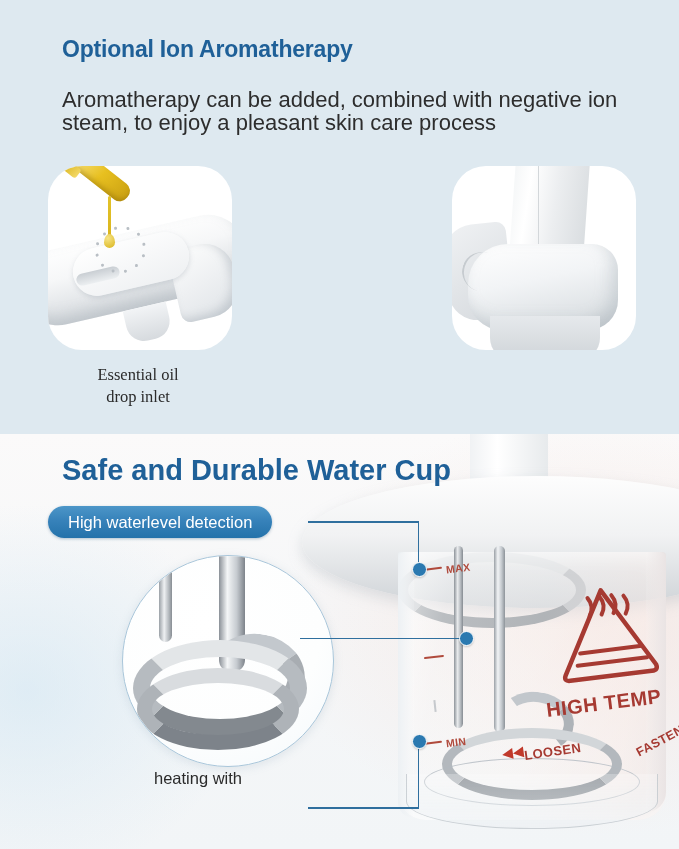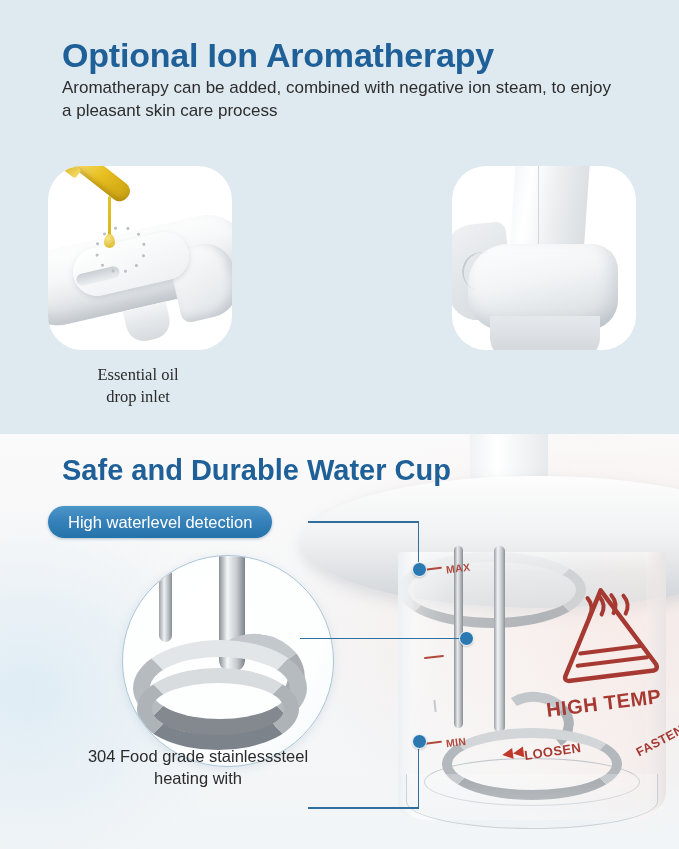--- a/index.html
+++ b/index.html
@@ -17,7 +17,7 @@
   }
   .top-title{
     position:absolute;left:62px;top:36px;
-    font-size:34px;font-weight:bold;color:#1f6098;
+    font-size:23px;font-weight:bold;color:#1f6098;
     letter-spacing:-0.2px;white-space:nowrap;
   }
   .top-sub{

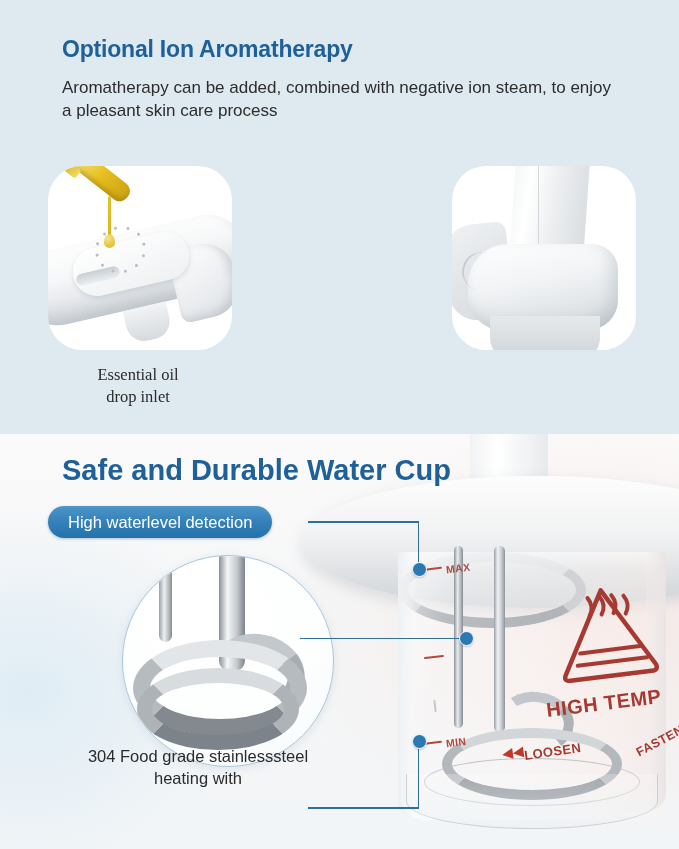--- a/index.html
+++ b/index.html
@@ -21,8 +21,8 @@
     letter-spacing:-0.2px;white-space:nowrap;
   }
   .top-sub{
-    position:absolute;left:62px;top:76px;width:560px;
-    font-size:17px;line-height:23px;color:#2d2d2d;
+    position:absolute;left:62px;top:88px;width:560px;
+    font-size:22px;line-height:23px;color:#2d2d2d;
   }
 
   .cards{position:absolute;left:0;top:166px;width:679px;height:250px;}

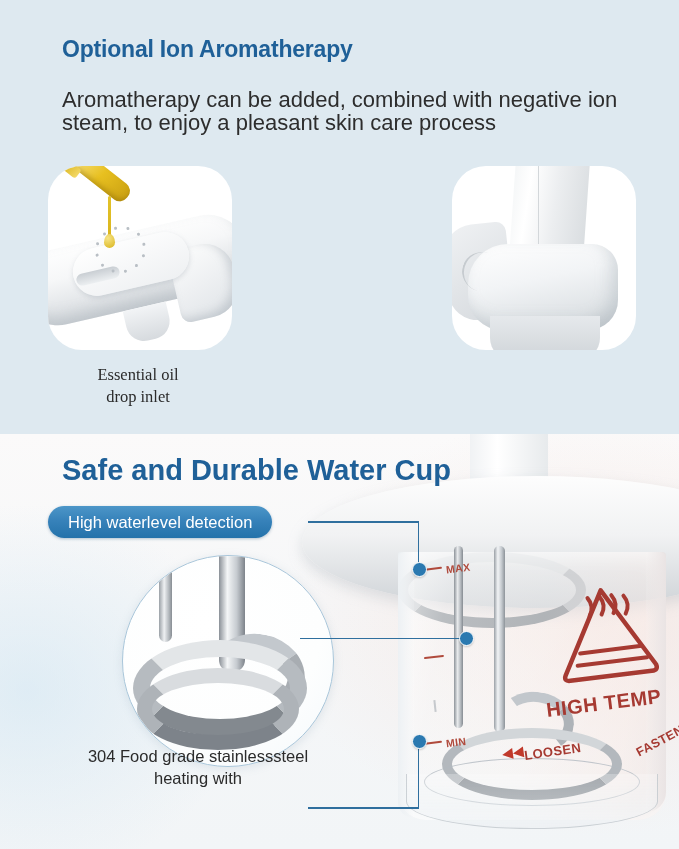--- a/index.html
+++ b/index.html
@@ -504,7 +504,7 @@
 
   <div style="position:absolute;left:18px;top:745px;width:360px;text-align:center;
               font-size:16.5px;line-height:22px;color:#2b2b2b;z-index:9;">
-    <span>304 Food grade stainlesssteel</span><br>
+    <br>
     <span>heating with</span>
   </div>
 

